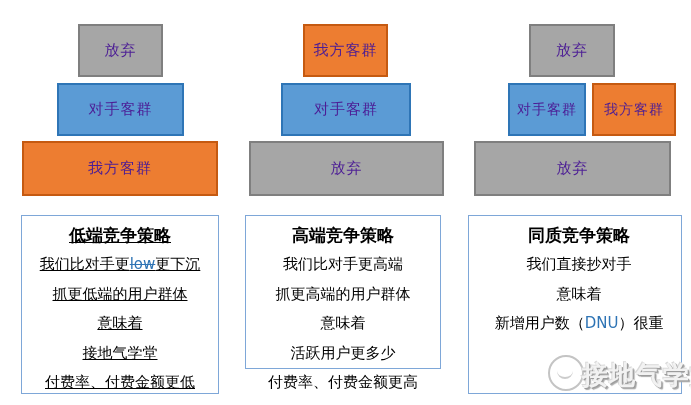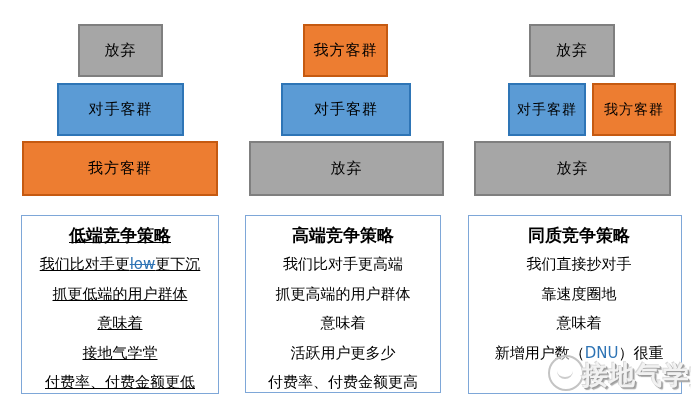--- a/index.html
+++ b/index.html
@@ -10,7 +10,7 @@
   .block{
     position:absolute;
     display:flex;align-items:center;justify-content:center;
-    color:#000000;font-size:15px;letter-spacing:1px;
+    color:#4c1d95;font-size:15px;letter-spacing:1px;
     box-sizing:border-box;
   }
   .block.gray{background:#a6a6a6;border:2px solid #7f7f7f;}

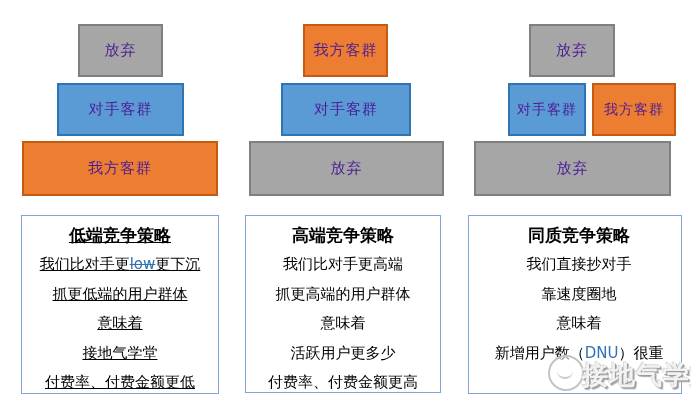--- a/index.html
+++ b/index.html
@@ -98,7 +98,7 @@
     <div class="line">付费率、付费金额更低</div>
   </div>
 
-  <div class="sbox" style="left:245px;top:215px;width:196px;height:178px;">
+  <div class="sbox" style="left:245px;top:215px;width:196px;height:154px;">
     <div class="title">高端竞争策略</div>
     <div class="line">我们比对手更高端</div>
     <div class="line">抓更高端的用户群体</div>

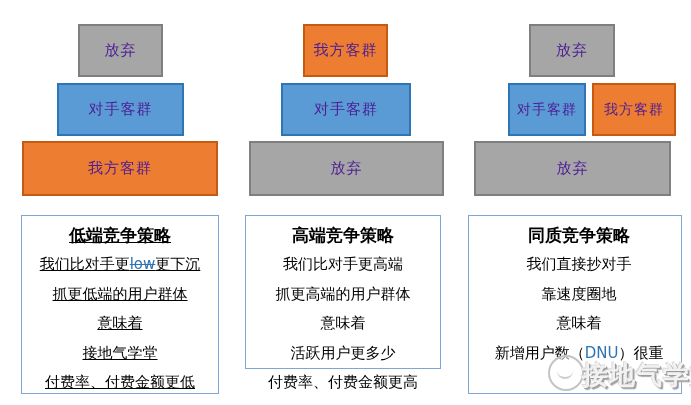--- a/index.html
+++ b/index.html
@@ -110,7 +110,6 @@
   <div class="sbox" style="left:468px;top:215px;width:214px;height:179px;padding-left:8px;">
     <div class="title">同质竞争策略</div>
     <div class="line">我们直接抄对手</div>
-    <div class="line">靠速度圈地</div>
     <div class="line">意味着</div>
     <div class="line"><span>新增用户数（</span><span class="hl">DNU</span><span>）很重</span></div>
   </div>

